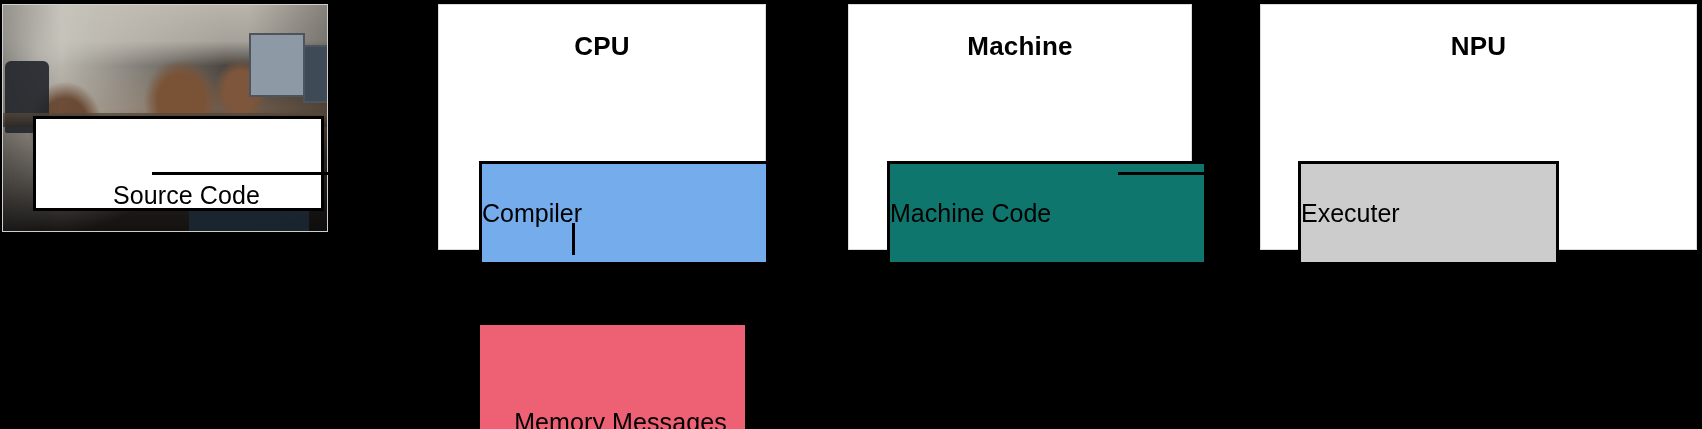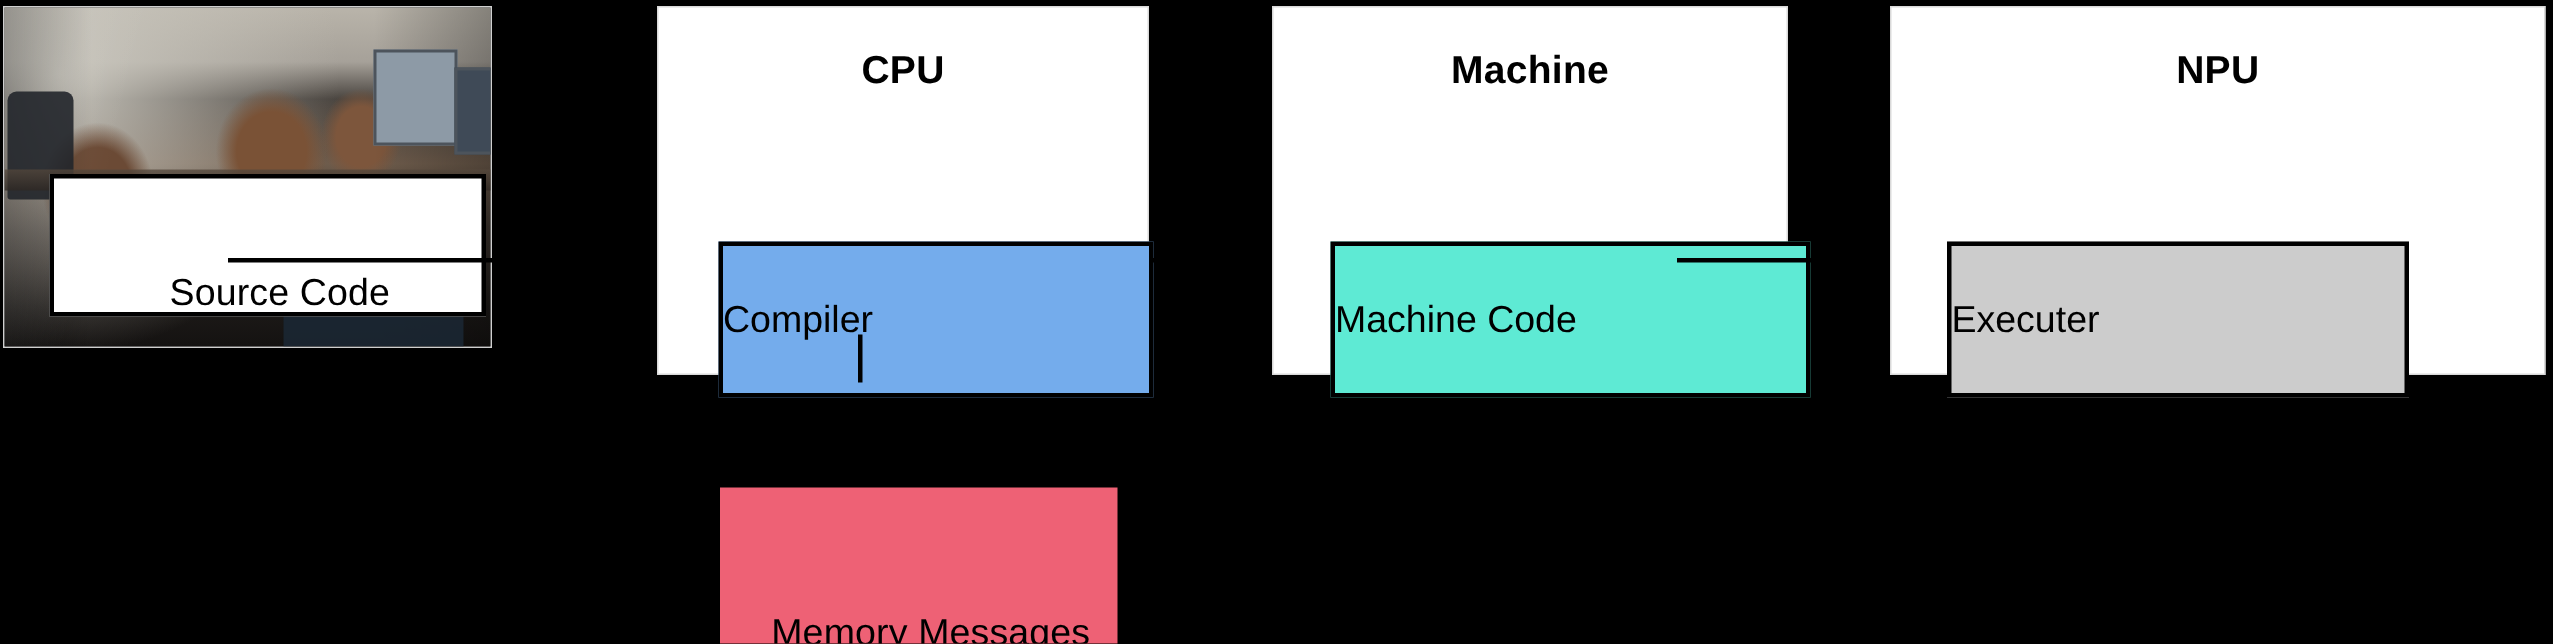--- a/index.html
+++ b/index.html
@@ -160,7 +160,7 @@
     margin-top: 36px;
   }
   .inner-box.compiler     { left: 40px;  width: 290px; background: #74ACEC; }
-  .inner-box.machine-code { left: 38px;  width: 320px; background: #5eead4; }
+  .inner-box.machine-code { left: 38px;  width: 320px; background: #0f766e; }
   .inner-box.executer     { left: 37px;  width: 308px; background: #CCCCCC; }
 
   

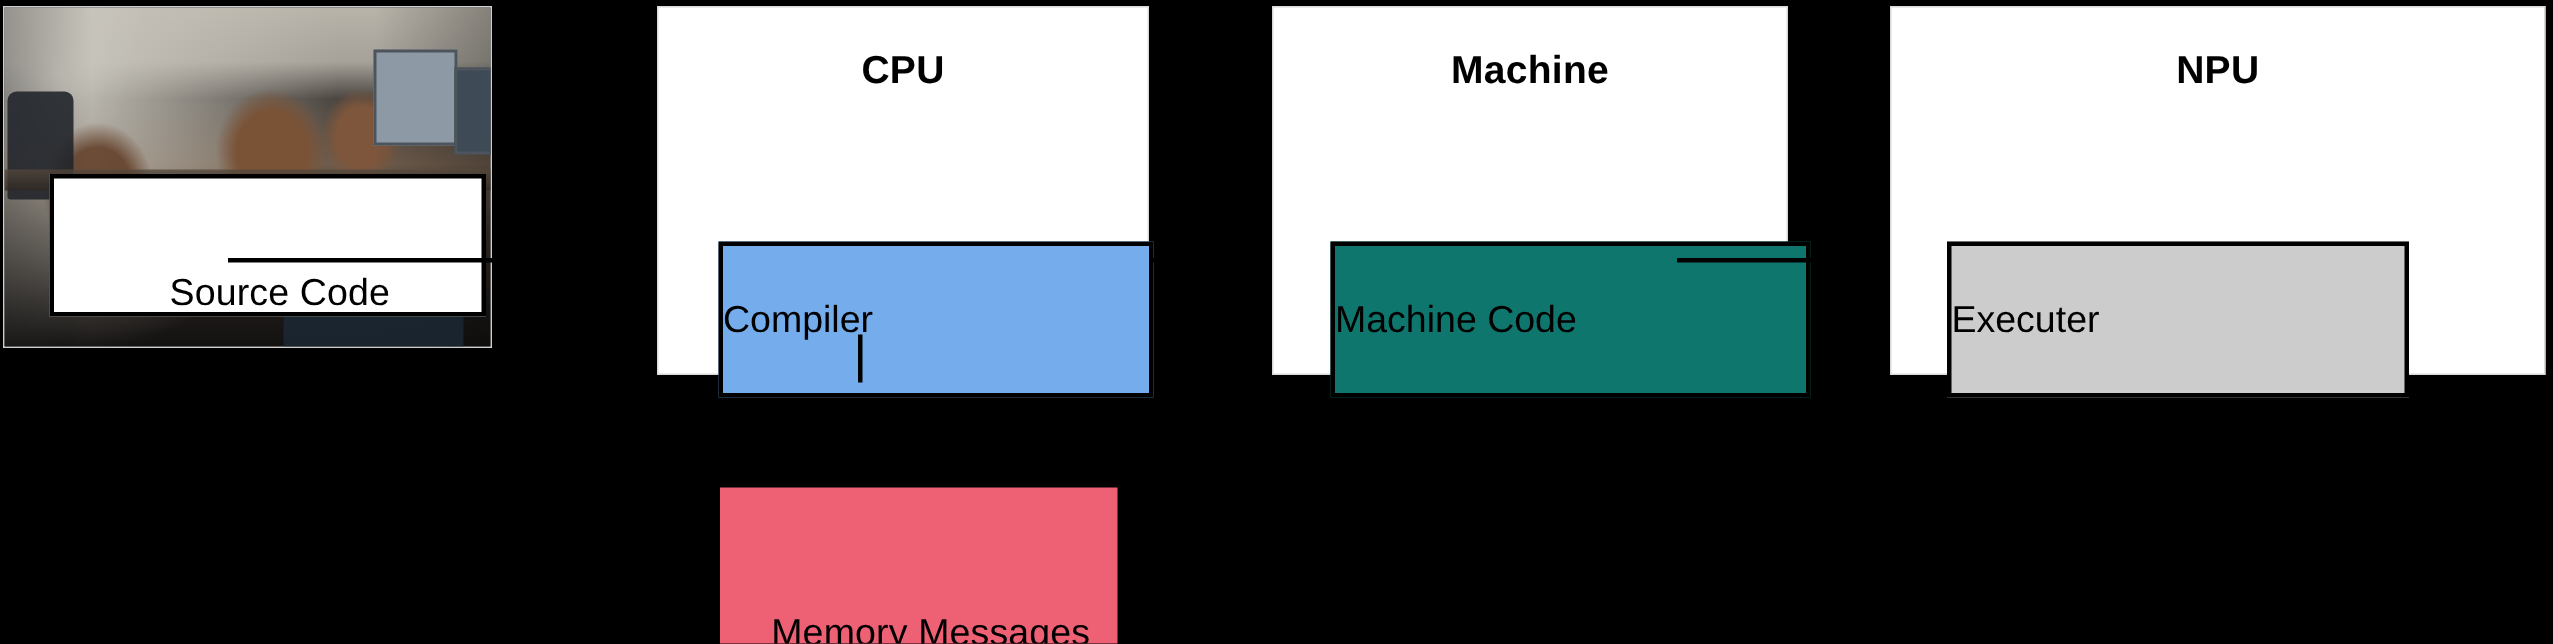--- a/index.html
+++ b/index.html
@@ -161,7 +161,7 @@
   }
   .inner-box.compiler     { left: 40px;  width: 290px; background: #74ACEC; }
   .inner-box.machine-code { left: 38px;  width: 320px; background: #0f766e; }
-  .inner-box.executer     { left: 37px;  width: 308px; background: #CCCCCC; }
+  .inner-box.executer     { left: 37px;  width: 261px; background: #CCCCCC; }
 
   
   .error-box {

